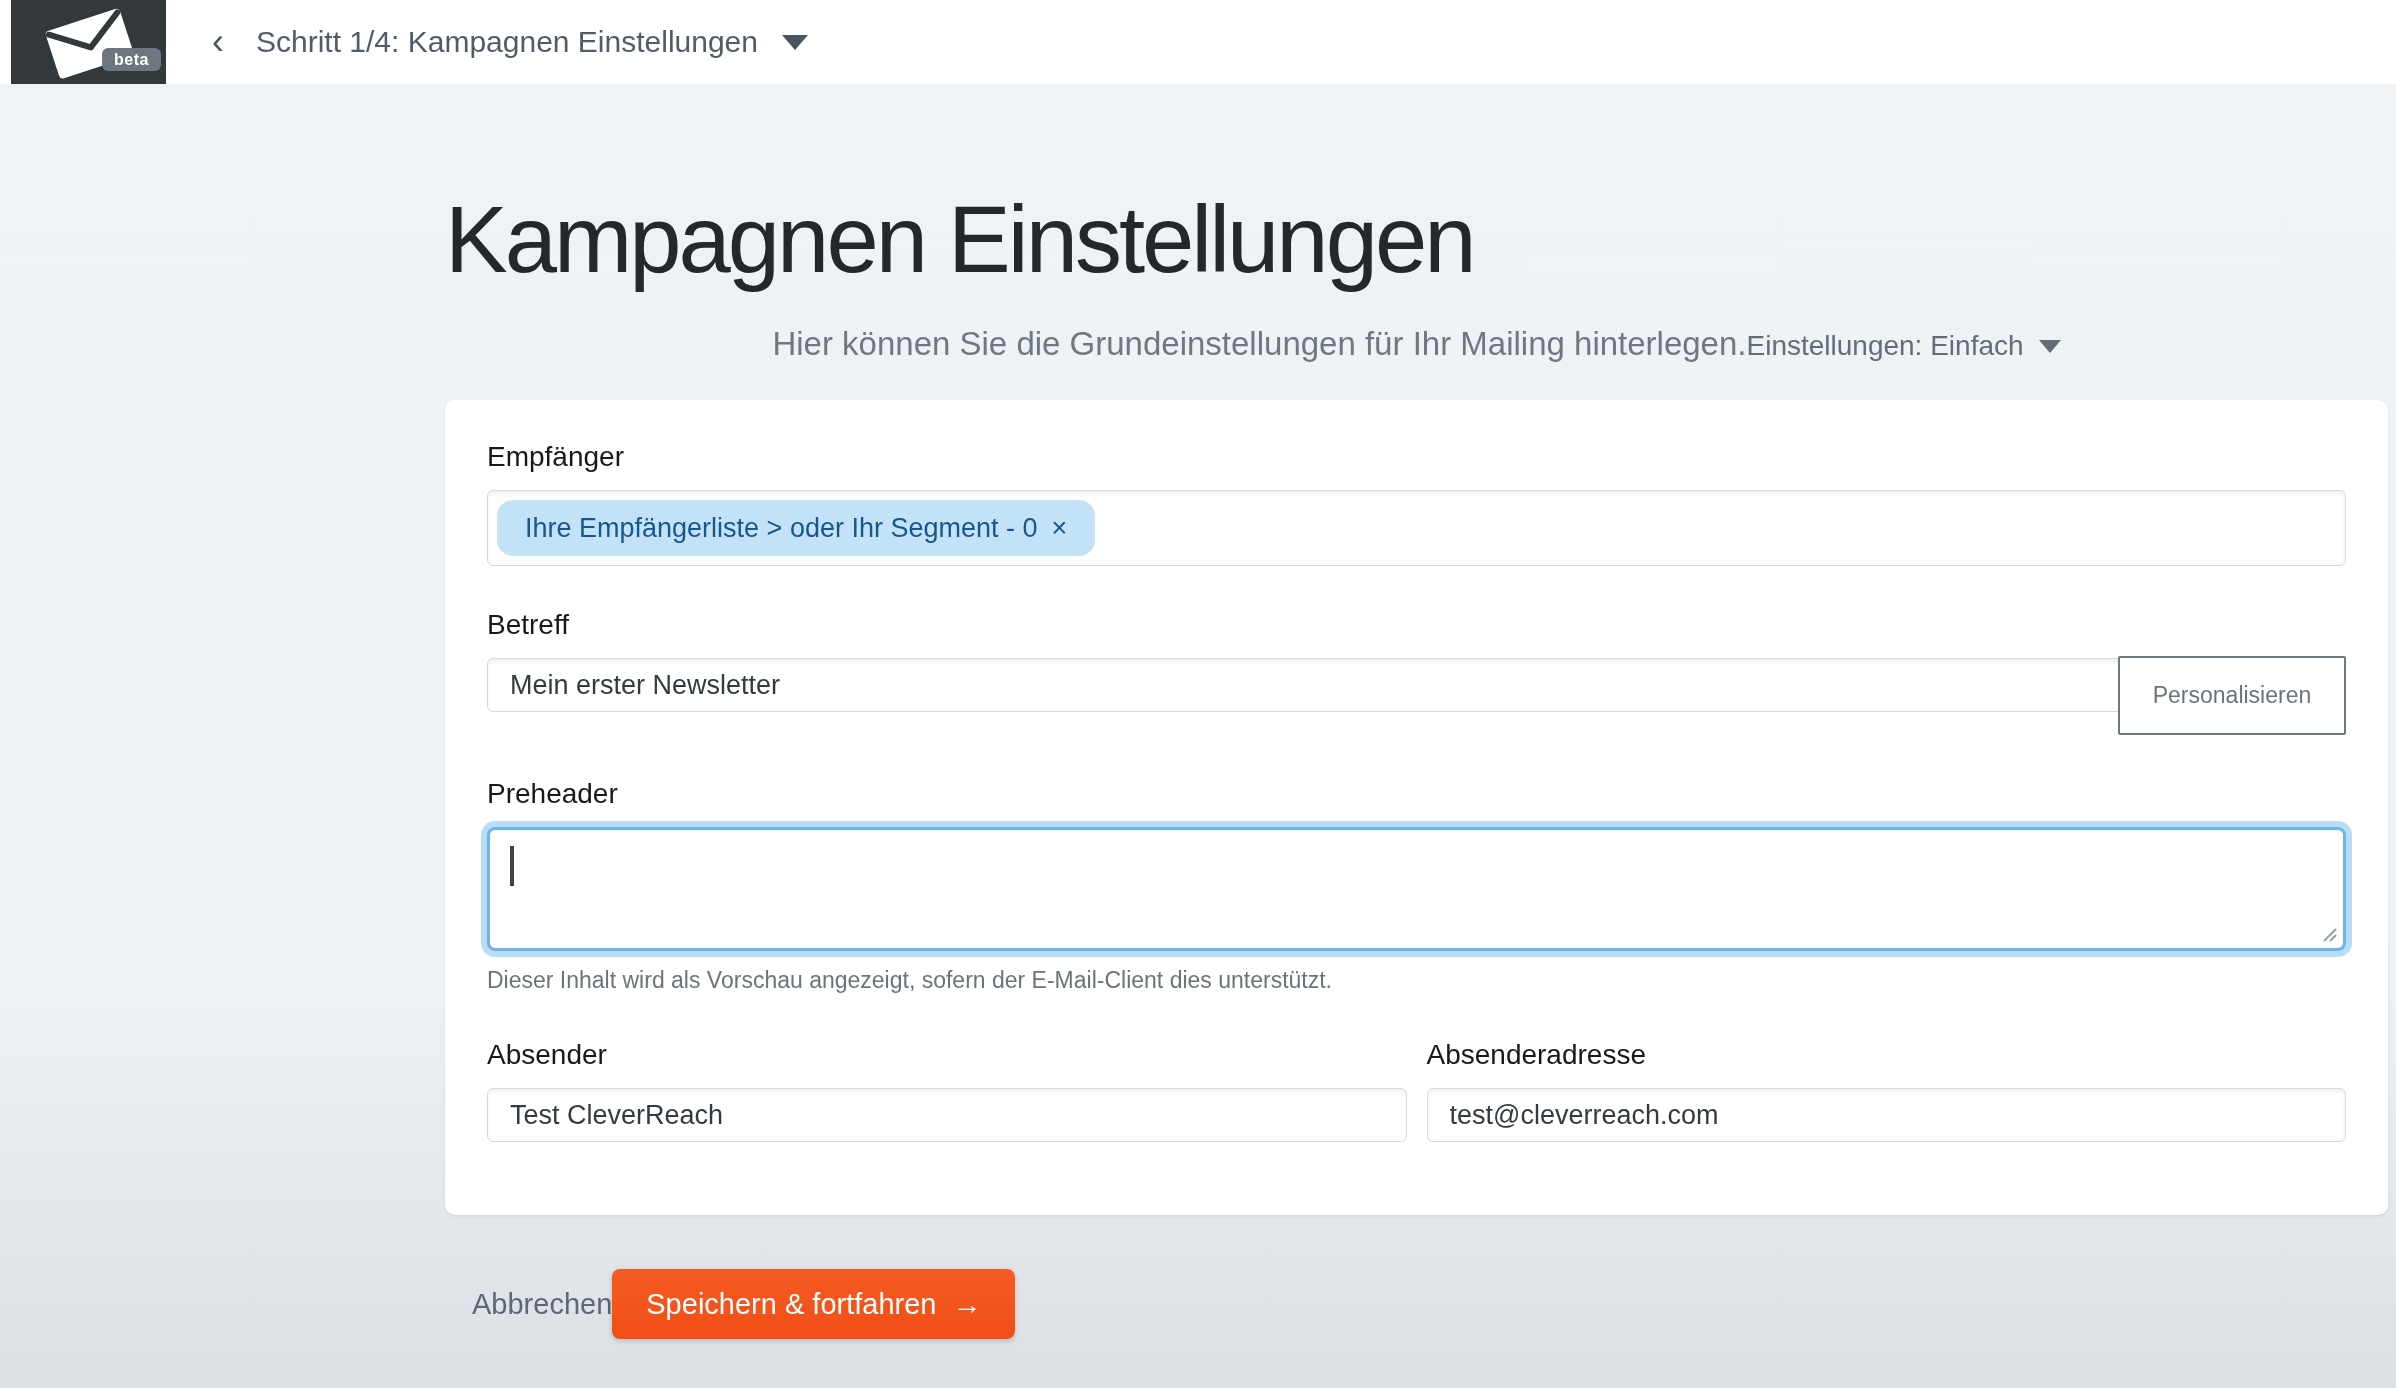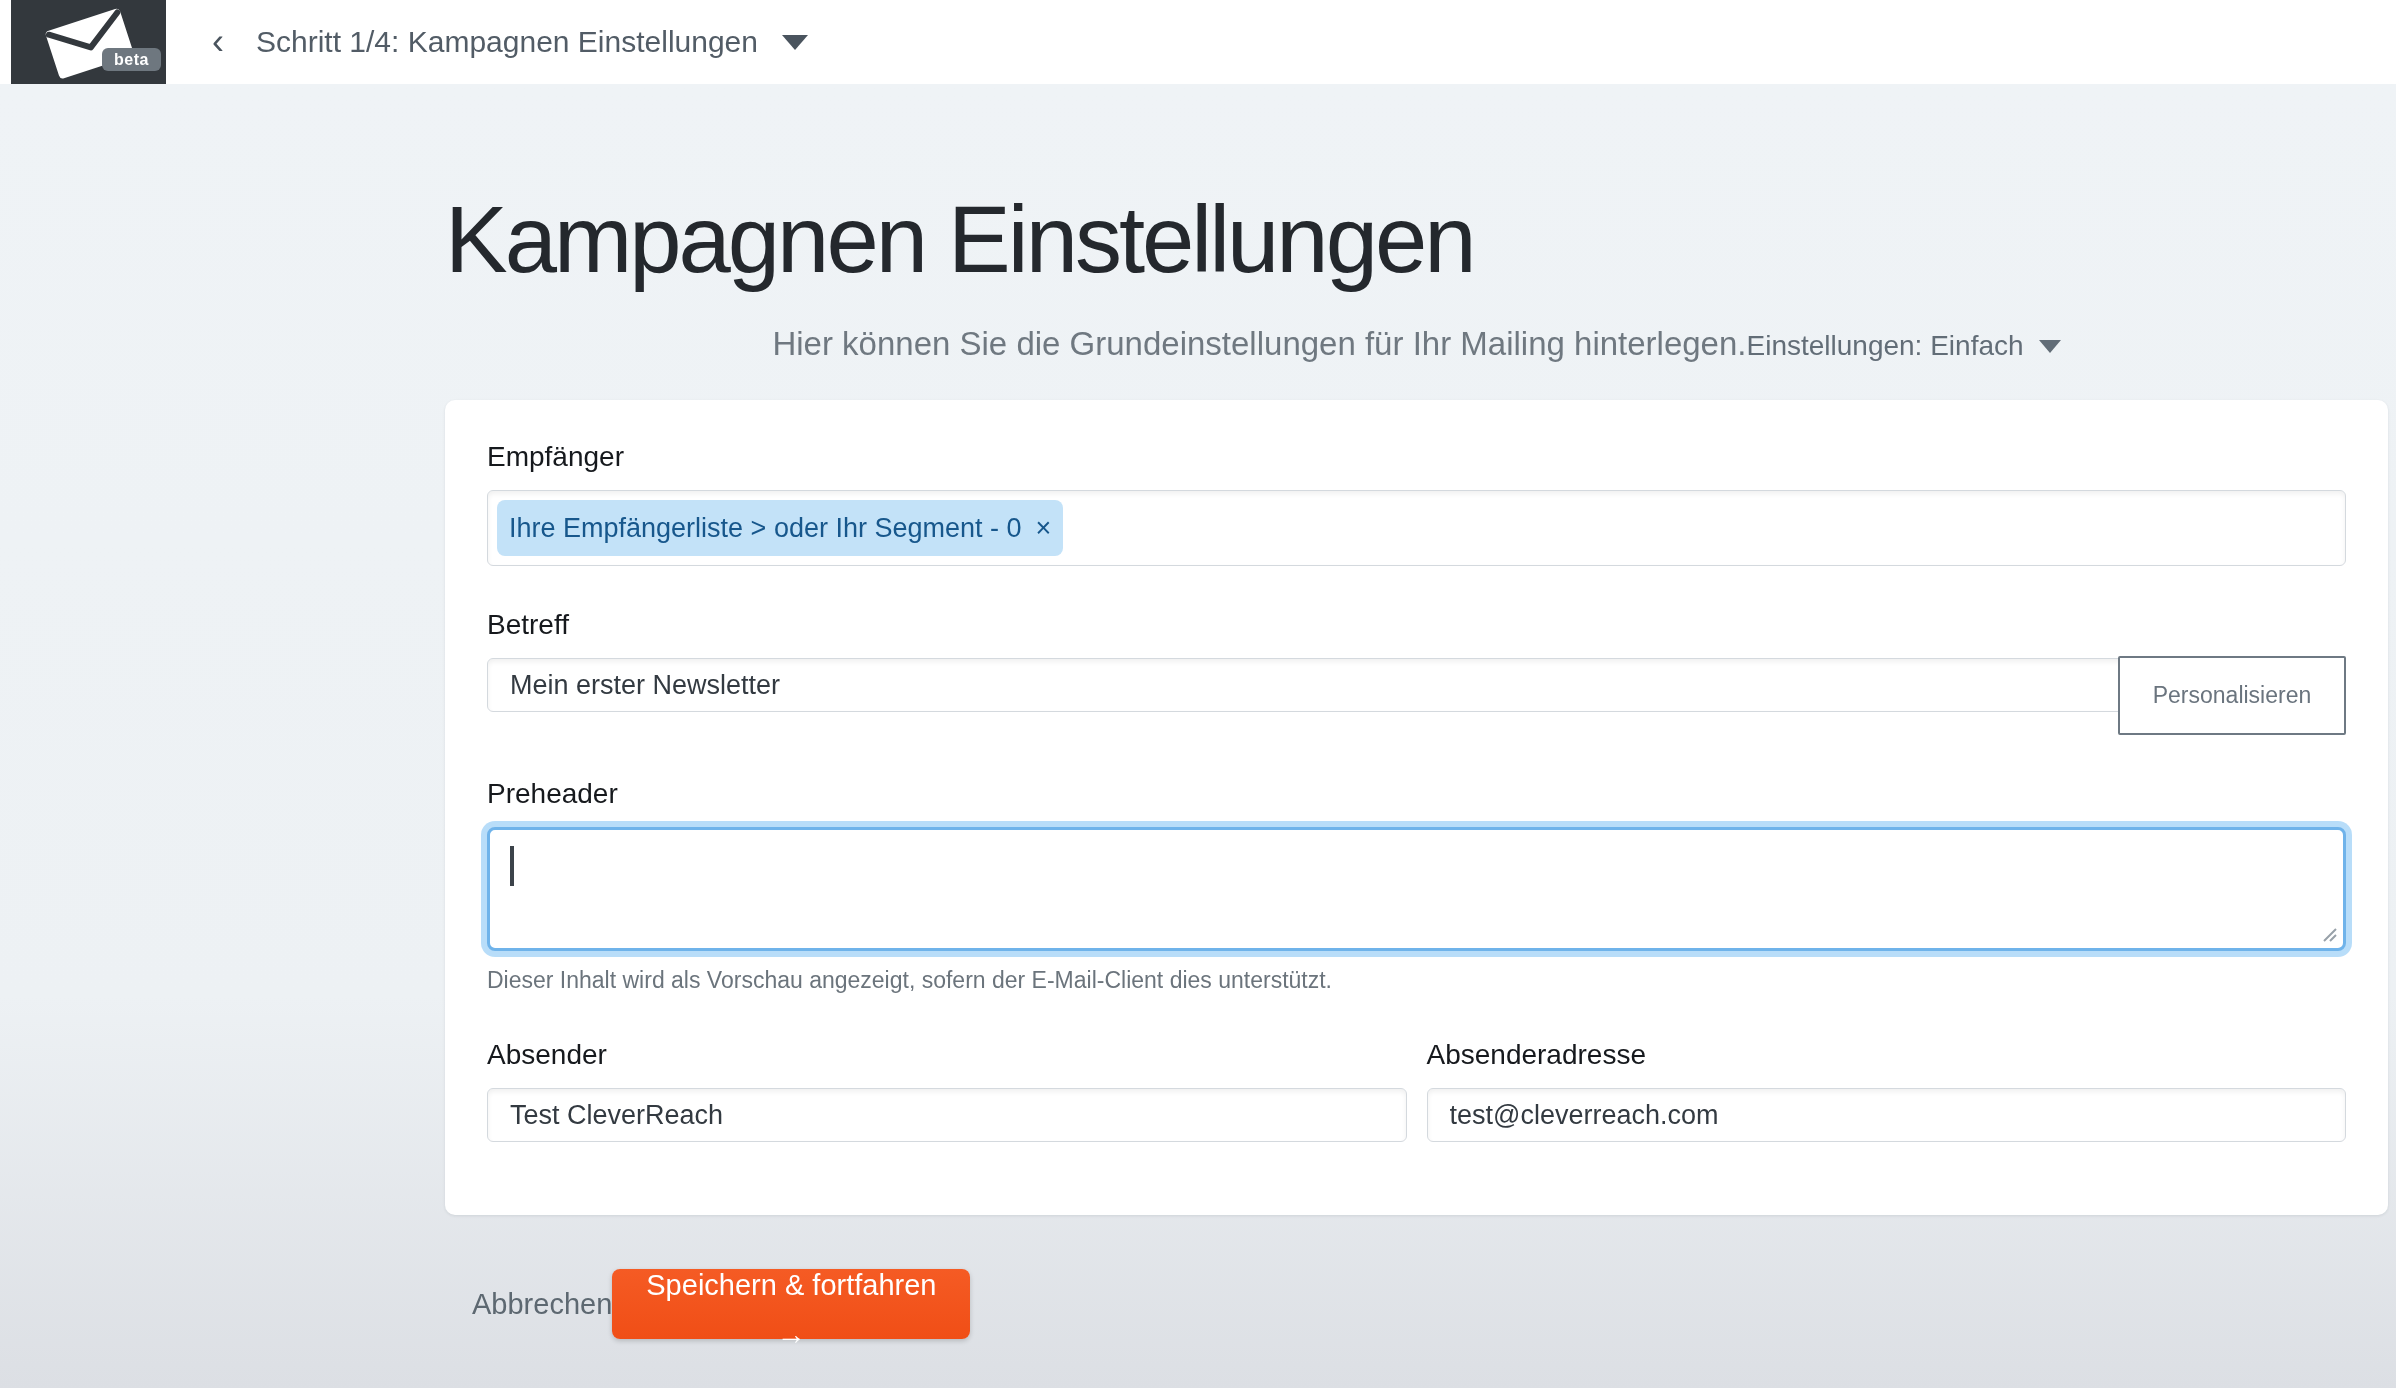--- a/index.html
+++ b/index.html
@@ -54,8 +54,8 @@
 
   .tag-input { height:76px; padding:9px; display:flex; align-items:center; cursor:text; }
   .chip { display:inline-flex; align-items:center; gap:14px; height:56px;
-          padding:0 12px; background:var(--chip-bg,#c3e2f8);
-          color:var(--chip-text,#17578c); border-radius:8px; font-size:27px;
+          padding:0 28px; background:var(--chip-bg,#c3e2f8);
+          color:var(--chip-text,#17578c); border-radius:16px; font-size:27px;
           cursor:pointer; white-space:nowrap; }
   .chip-x { font-size:27px; cursor:pointer; }
 

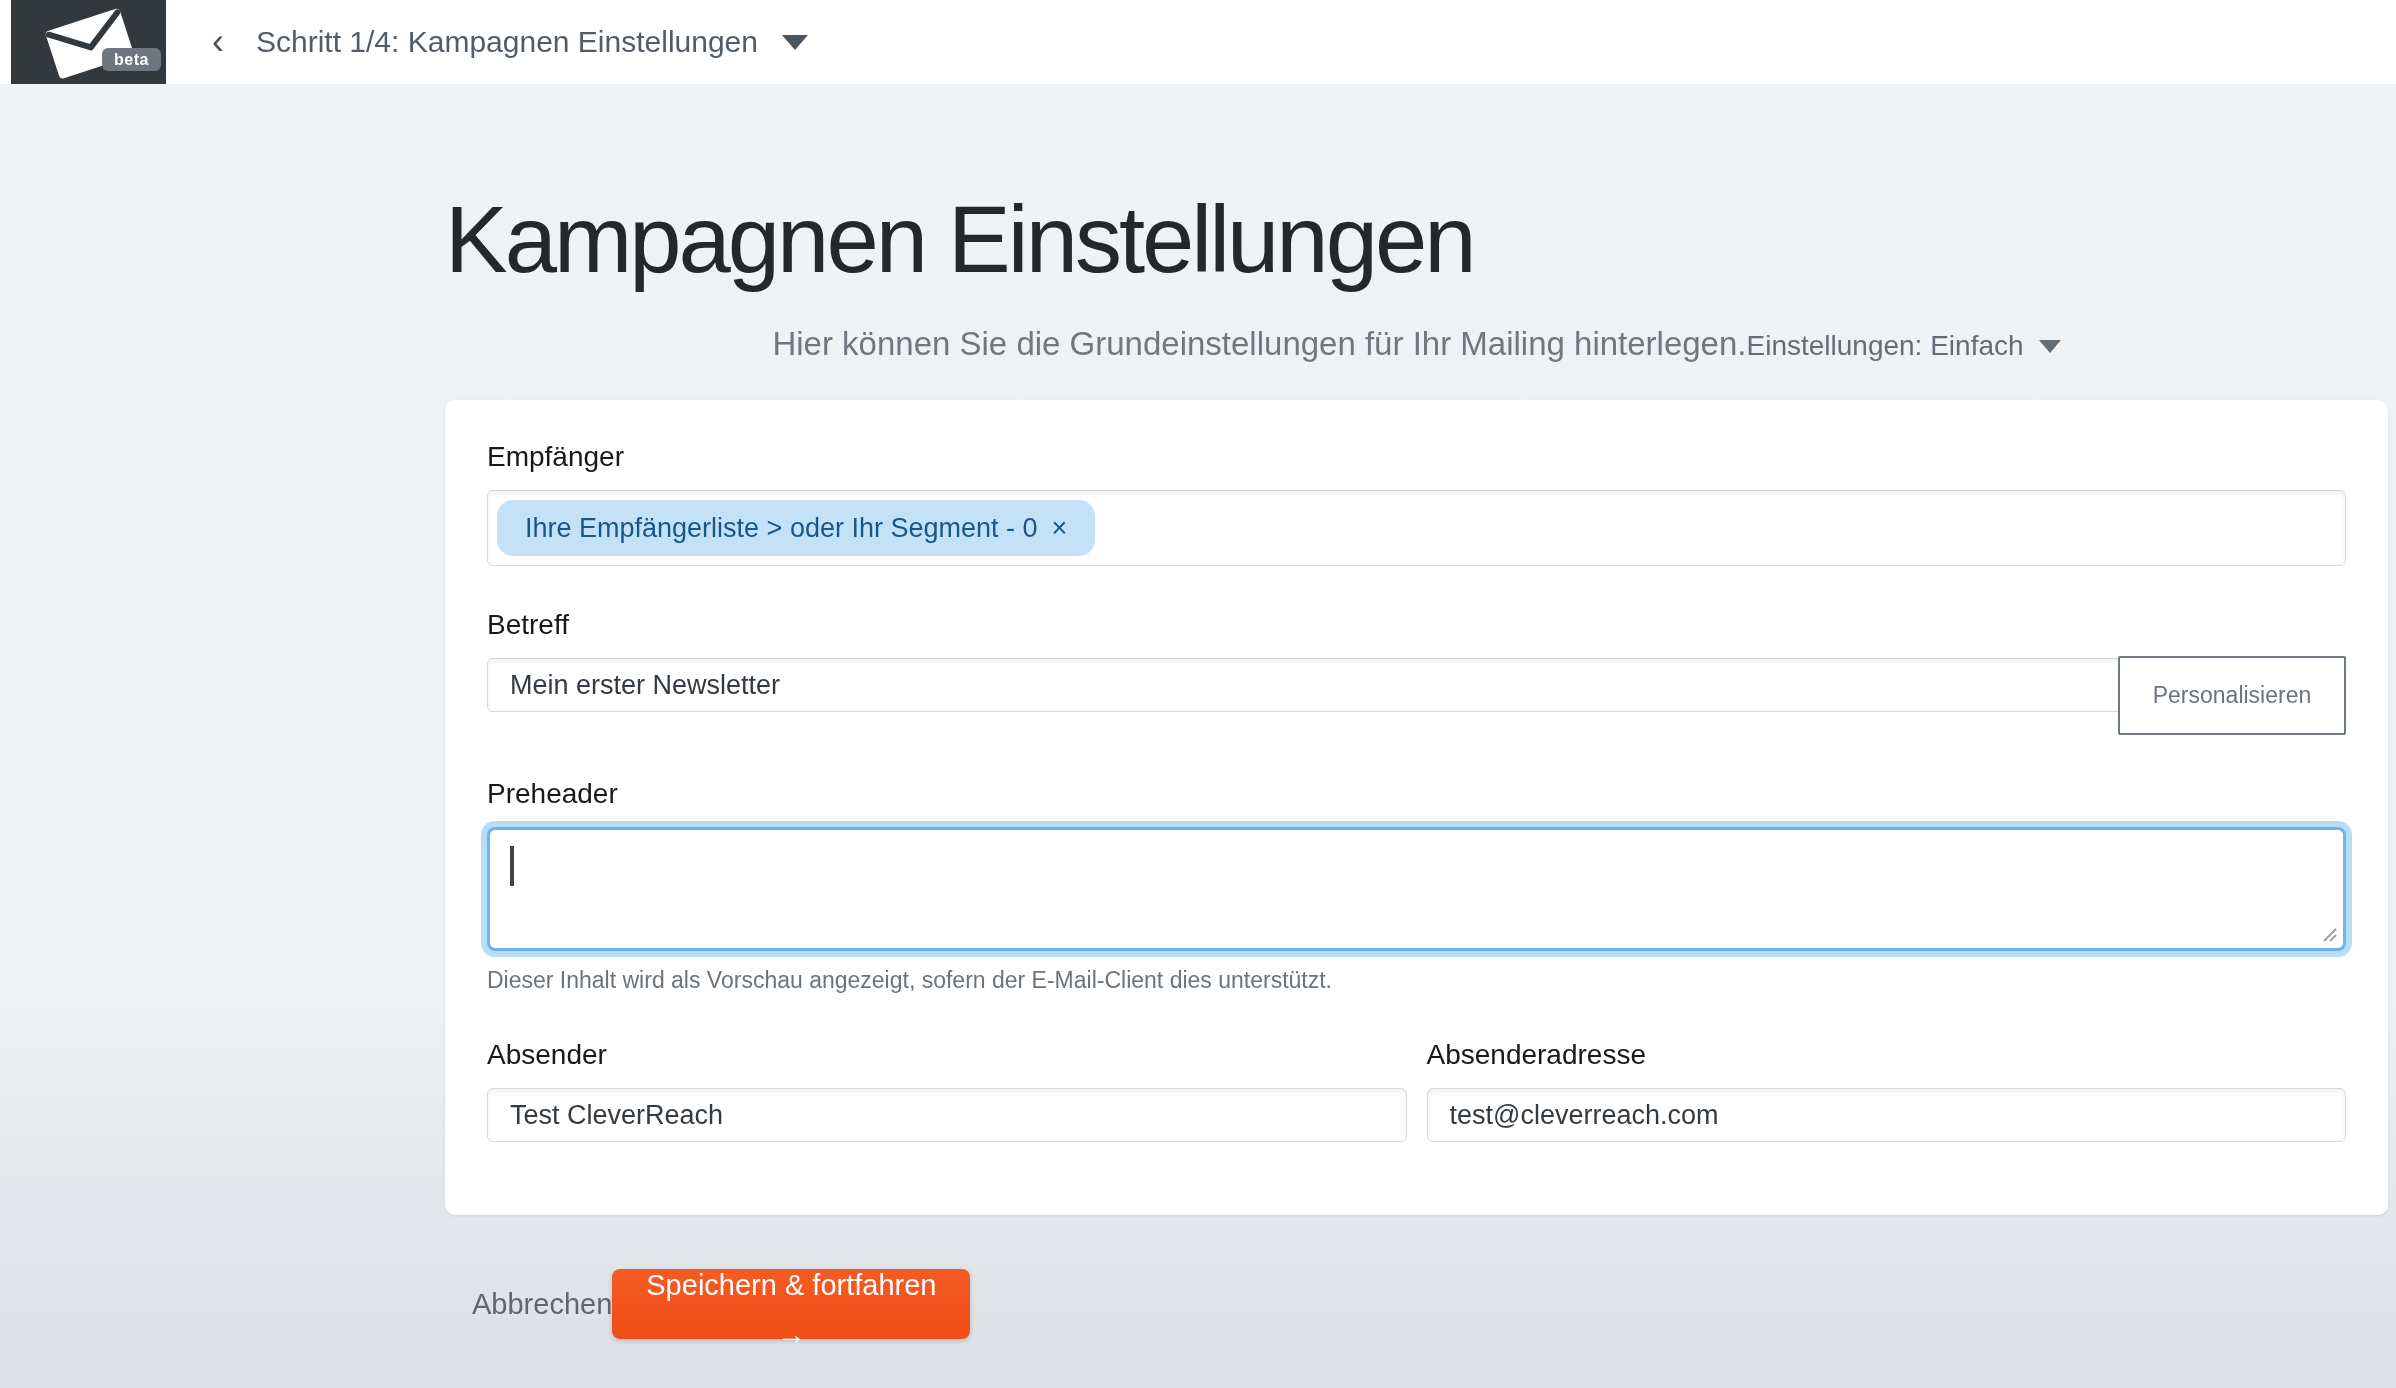--- a/index.html
+++ b/index.html
@@ -85,7 +85,7 @@
           background:linear-gradient(180deg,#f55b24,var(--accent-orange,#f04e16));
           color:#fff; font-size:29px; font-family:"Liberation Sans", sans-serif;
           cursor:pointer; display:flex; align-items:center; gap:16px;
-          box-shadow:0 2px 5px rgba(0,0,0,.18);flex-direction:column; }
+          box-shadow:0 2px 5px rgba(0,0,0,.18); }
 </style>
 </head>
 <body>

